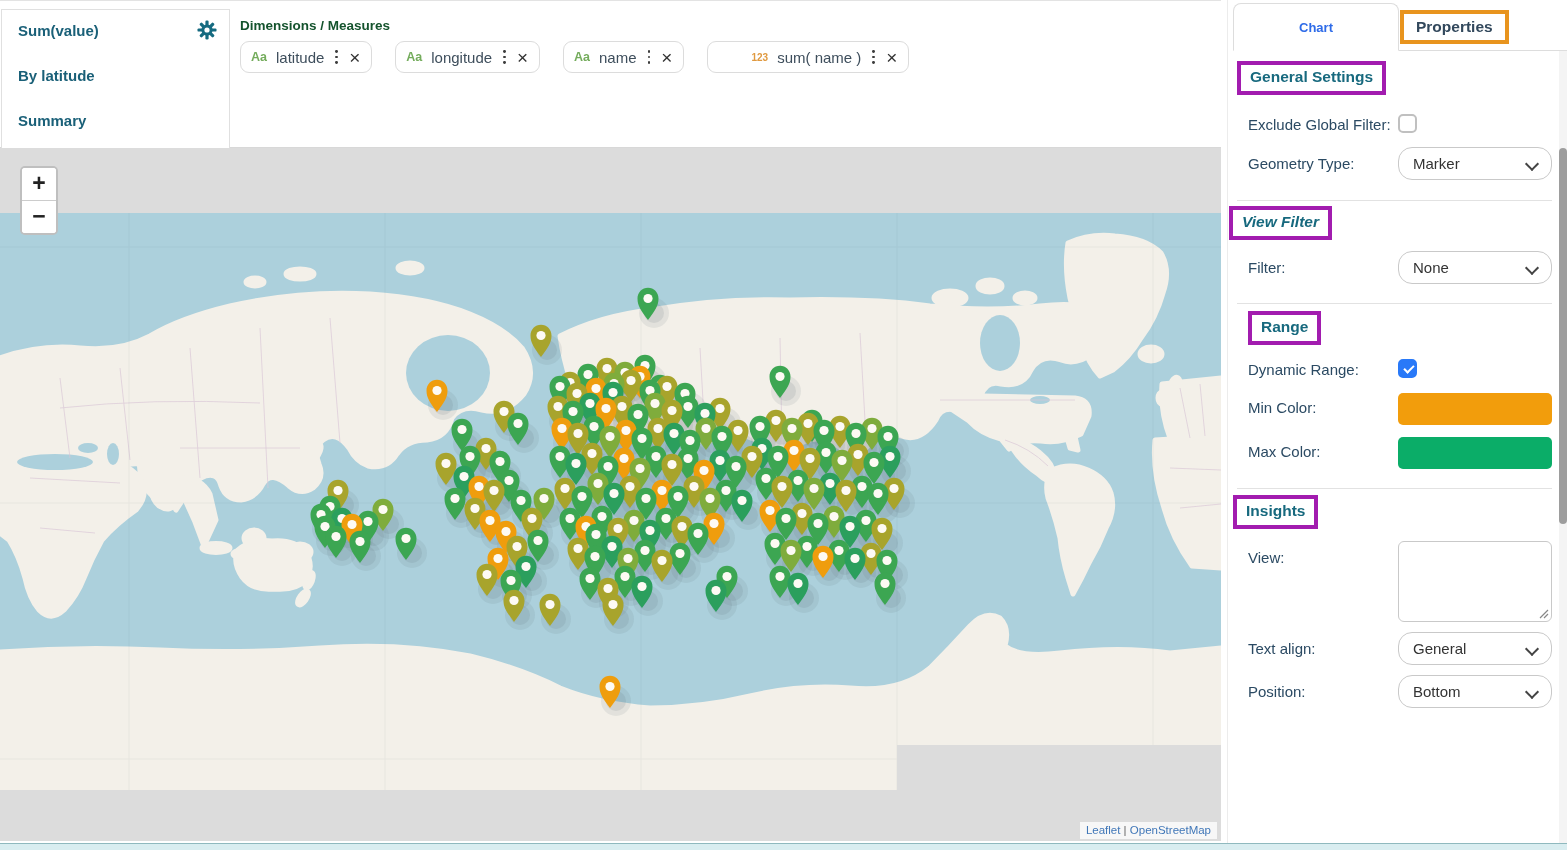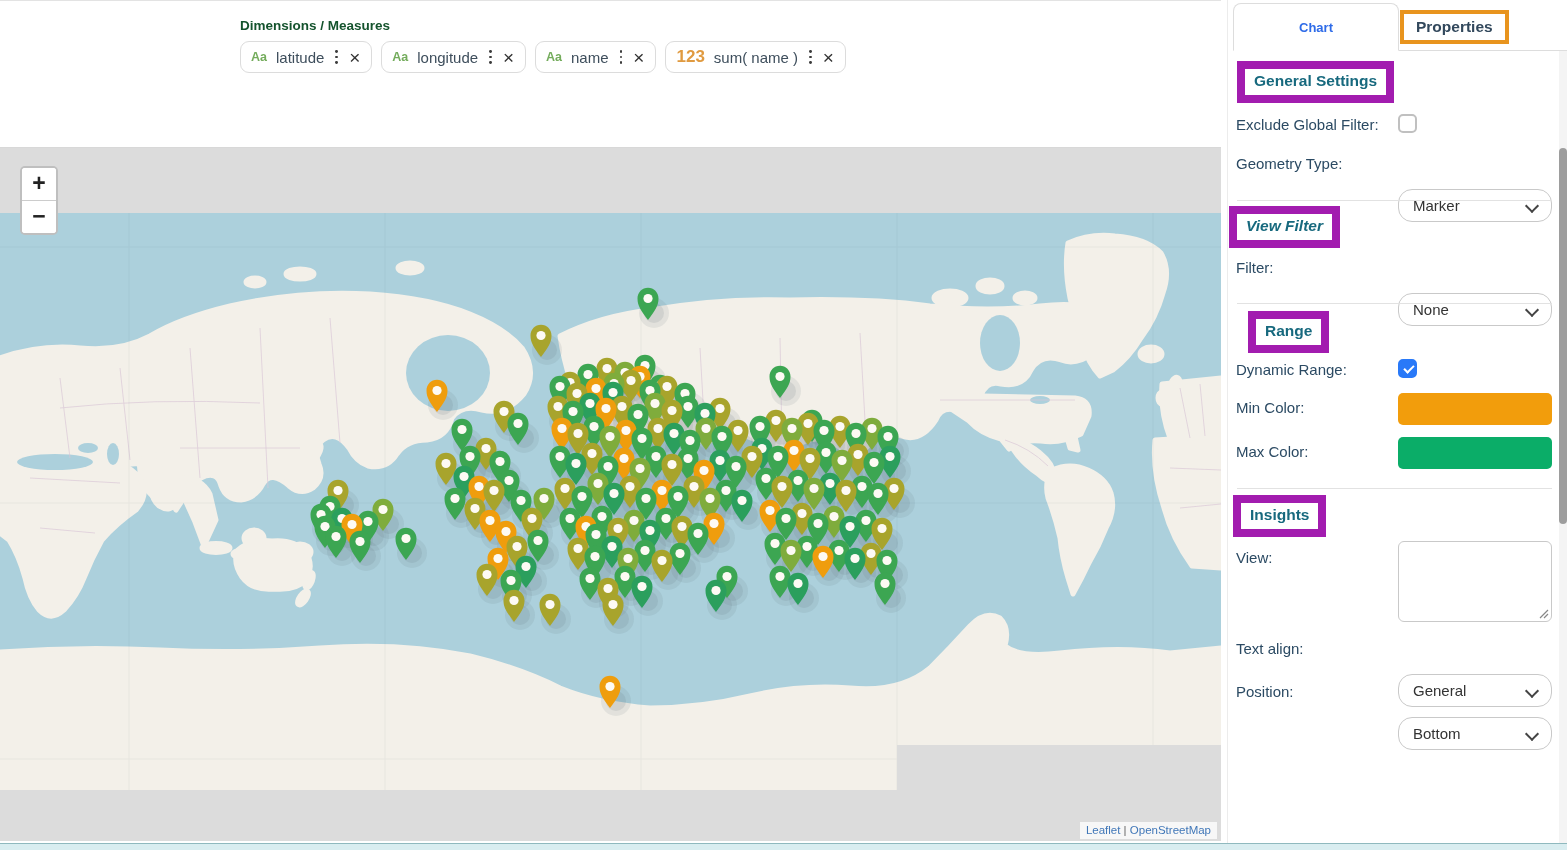--- a/index.html
+++ b/index.html
@@ -58,6 +58,31 @@
 <div id="app">
 
   <div id="header">
+    <div id="sidebar">
+      <div class="sb-item">
+        <span>Sum(value)</span>
+        <span class="gear">
+          <svg width="20" height="20" viewBox="0 0 20 20">
+            <g fill="#156a80">
+              <circle cx="10" cy="10" r="5.6"></circle>
+              <g>
+                <rect x="8.4" y="0.5" width="3.2" height="19" rx="1.2"></rect>
+                <rect x="8.4" y="0.5" width="3.2" height="19" rx="1.2" transform="rotate(45 10 10)"></rect>
+                <rect x="8.4" y="0.5" width="3.2" height="19" rx="1.2" transform="rotate(90 10 10)"></rect>
+                <rect x="8.4" y="0.5" width="3.2" height="19" rx="1.2" transform="rotate(135 10 10)"></rect>
+              </g>
+            </g>
+            <circle cx="10" cy="10" r="2.6" fill="#fff"></circle>
+          </svg>
+        </span>
+      </div>
+      <div class="sb-item">
+        <span>By latitude</span>
+      </div>
+      <div class="sb-item">
+        <span>Summary</span>
+      </div>
+    </div>
     <div id="dims">
       <div class="dims-title">Dimensions / Measures</div>
       <div id="pillrow">

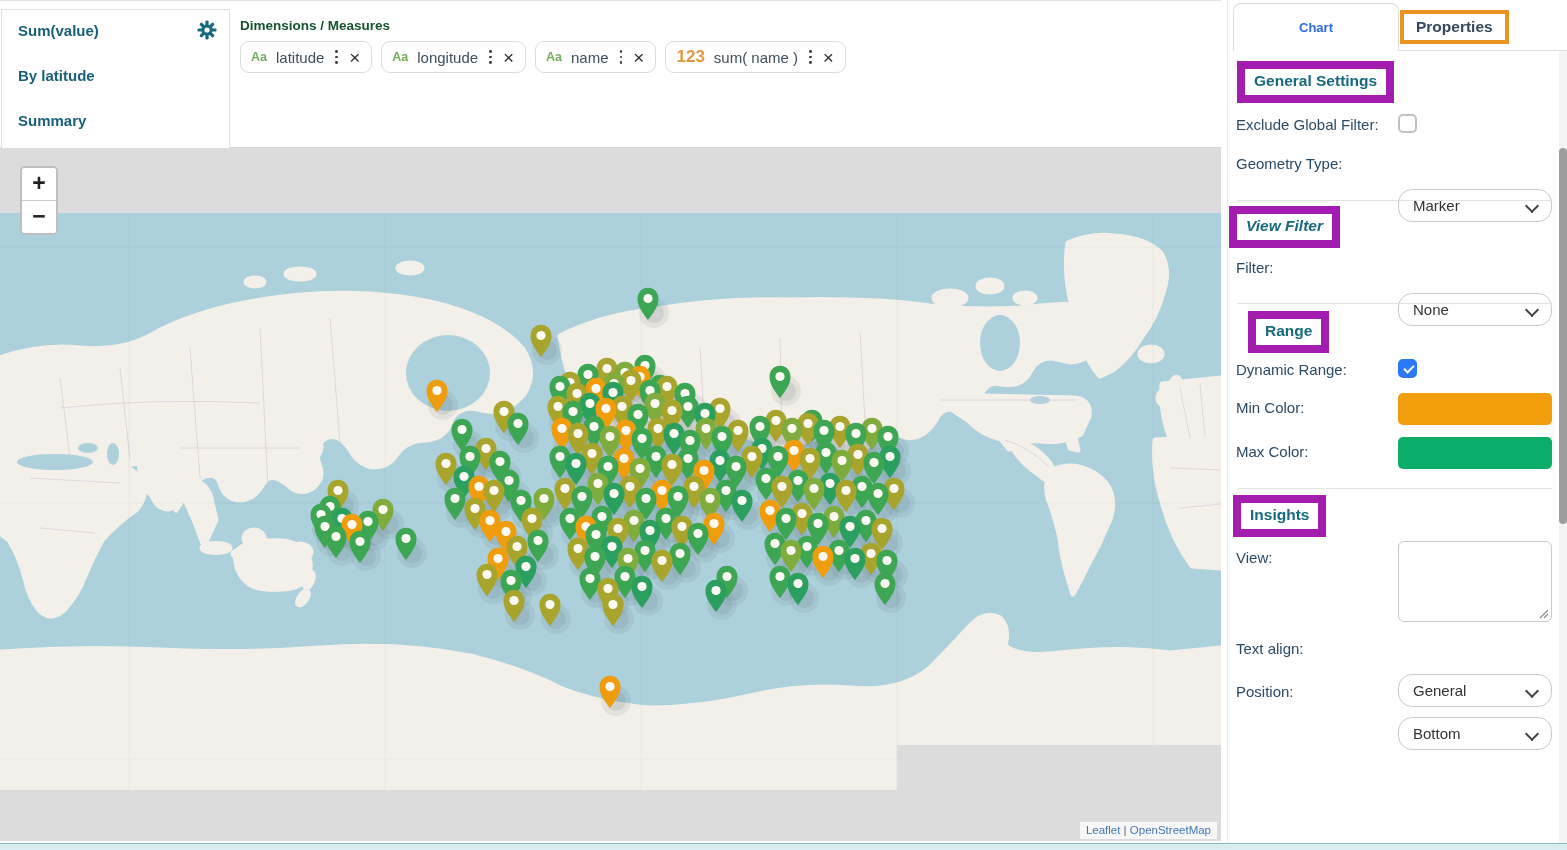--- a/index.html
+++ b/index.html
@@ -11,7 +11,7 @@
   .gear{position:absolute;right:12px;top:10px;width:20px;height:20px;}
   #dims{position:absolute;left:230px;top:8px;width:991px;height:139px;box-sizing:border-box;padding:9px 0 0 10px;}
   .dims-title{font-size:13.5px;font-weight:700;color:#14532d;margin-bottom:8px;}
-  #pillrow{display:flex;gap:9px;}
+  #pillrow{display:flex;gap:23px;}
   .pill{display:flex;align-items:center;gap:9px;height:30px;padding:0 11px 0 10px;border:1px solid #dcdcdc;border-radius:9px;background:#fff;cursor:pointer;}
   .pill .badge{font-size:12.5px;font-weight:700;color:#74ac5c;}
   .pill .badge.num{color:#e09a40;font-size:17px;}

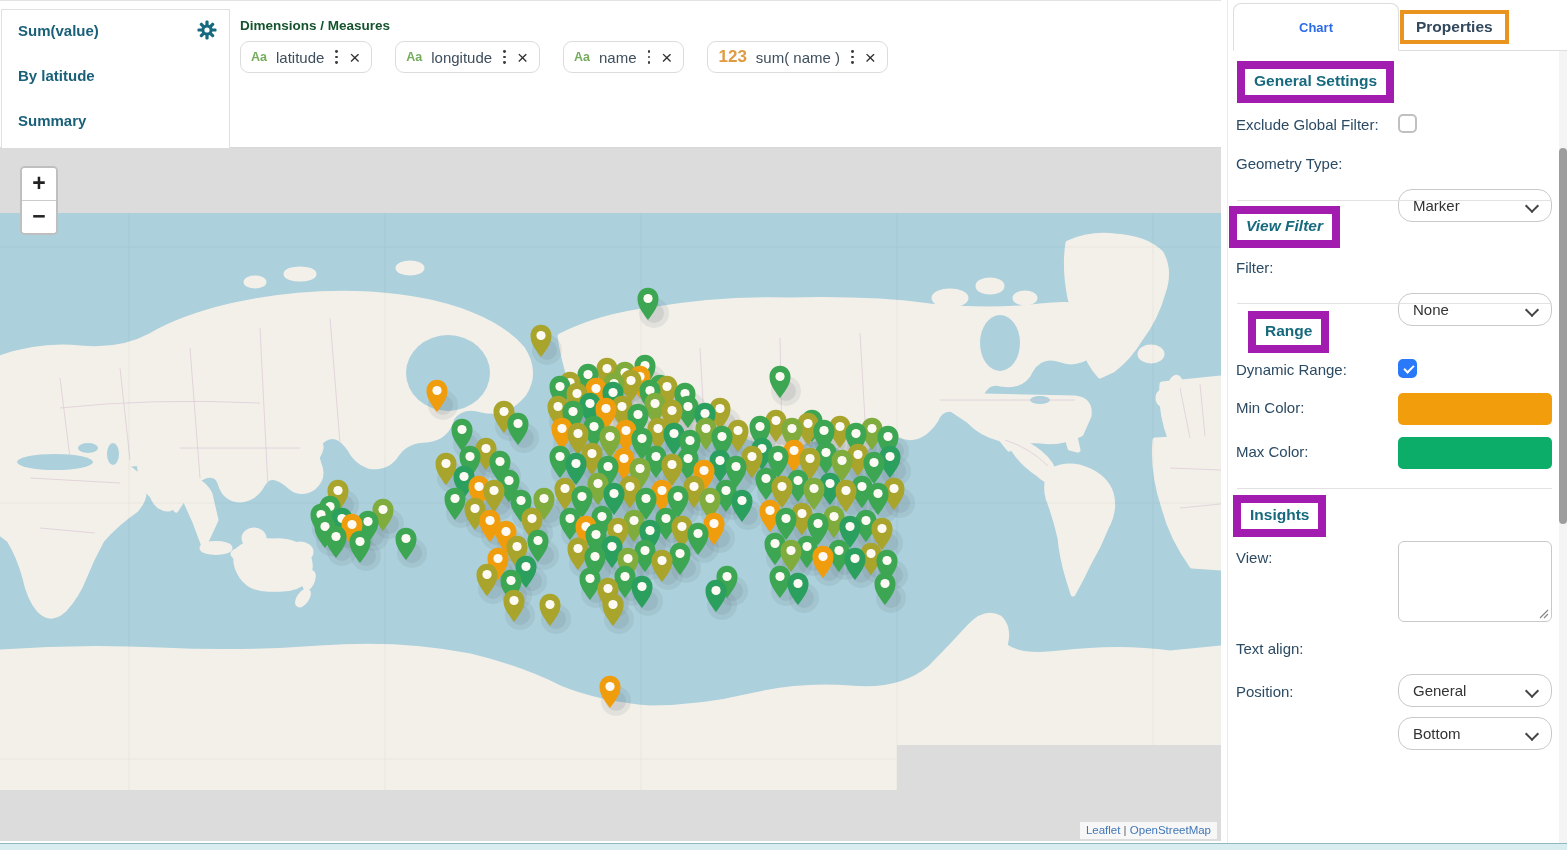--- a/index.html
+++ b/index.html
@@ -14,7 +14,7 @@
   #pillrow{display:flex;gap:23px;}
   .pill{display:flex;align-items:center;gap:9px;height:30px;padding:0 11px 0 10px;border:1px solid #dcdcdc;border-radius:9px;background:#fff;cursor:pointer;}
   .pill .badge{font-size:12.5px;font-weight:700;color:#74ac5c;}
-  .pill .badge.num{color:#e09a40;font-size:17px;}
+  .pill .badge.num{color:#e09a40;font-size:10px;margin-left:33px;}
   .pill .plabel{font-size:15px;color:#3e4e5c;}
   .pill .dots{display:inline-flex;flex-direction:column;gap:2.5px;padding:0 2px;cursor:pointer;}
   .pill .dots i{width:2.8px;height:2.8px;border-radius:50%;background:#3c3c3c;}

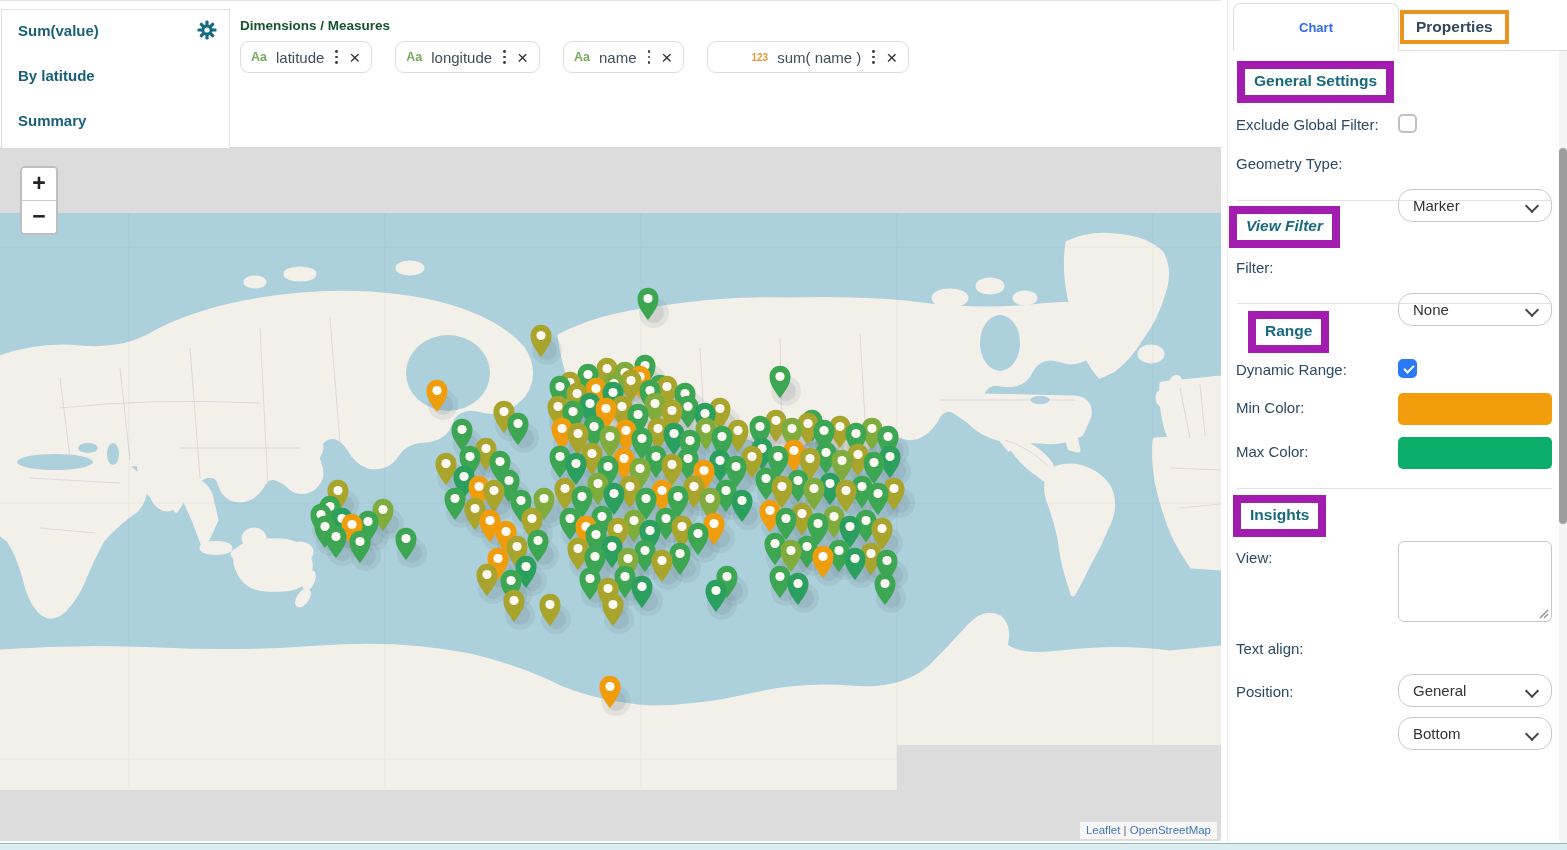--- a/index.html
+++ b/index.html
@@ -33,7 +33,7 @@
   .tabline{position:absolute;left:171px;right:0;top:50px;height:1px;background:#ddd;}
   .tab-chart{position:absolute;left:5px;top:3px;width:166px;height:48px;border:1px solid #ddd;border-bottom:1px solid #fff;border-radius:8px 8px 0 0;background:#fff;color:#2e6be8;font-size:13px;font-weight:700;display:flex;align-items:center;justify-content:center;cursor:pointer;box-sizing:border-box;}
   .tab-props{position:absolute;left:172px;top:10px;border:4px solid #e8941e;padding:4px 12px;color:#32485c;font-size:15.5px;font-weight:700;cursor:pointer;background:#fff;}
-  .annot-red{display:inline-block;border:8px solid #a21caf;padding:3px 9px 5px 9px;background:#fff;}
+  .annot-red{display:inline-block;border:4px solid #a21caf;padding:3px 9px 5px 9px;background:#fff;}
   .sec-title{font-size:15.5px;font-weight:700;color:#17697e;}
   .prow{position:absolute;left:8px;width:314px;display:flex;align-items:center;}
   .plab{font-size:15px;color:#2b4a63;}

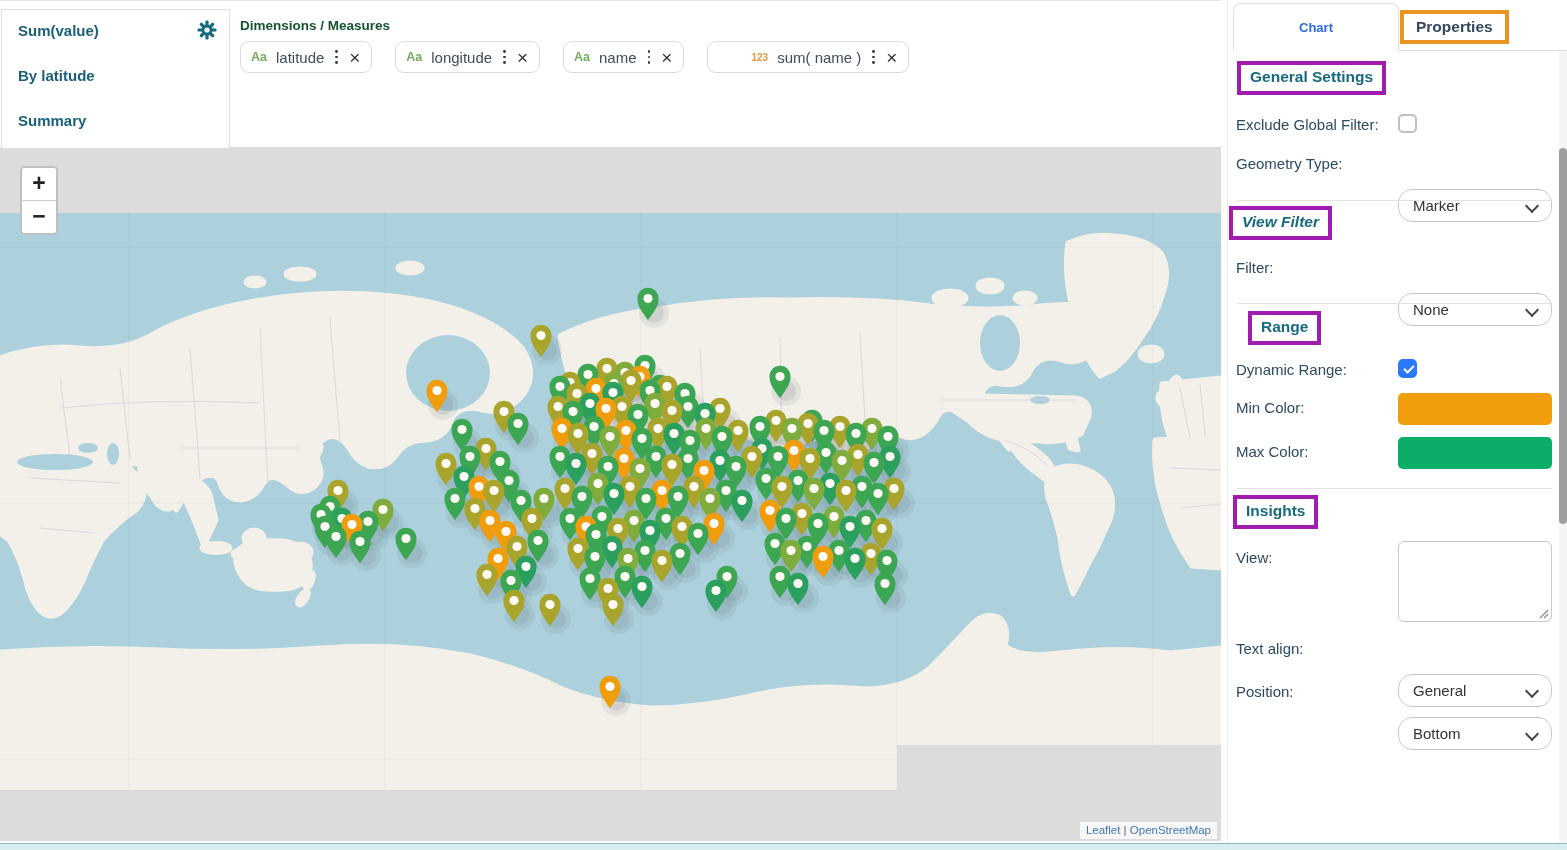--- a/index.html
+++ b/index.html
@@ -35,7 +35,7 @@
   .tab-props{position:absolute;left:172px;top:10px;border:4px solid #e8941e;padding:4px 12px;color:#32485c;font-size:15.5px;font-weight:700;cursor:pointer;background:#fff;}
   .annot-red{display:inline-block;border:4px solid #a21caf;padding:3px 9px 5px 9px;background:#fff;}
   .sec-title{font-size:15.5px;font-weight:700;color:#17697e;}
-  .prow{position:absolute;left:8px;width:314px;display:flex;align-items:center;}
+  .prow{position:absolute;left:20px;width:314px;display:flex;align-items:center;}
   .plab{font-size:15px;color:#2b4a63;}
   .sep{position:absolute;left:9px;width:315px;height:1px;background:#e2e2e2;}
   .select{position:absolute;left:170px;width:154px;height:33px;border:1px solid #c9c9c9;border-radius:14px;background:#fff;box-sizing:border-box;display:flex;align-items:center;padding-left:14px;font-size:15px;color:#333;cursor:pointer;margin-top:42px;}

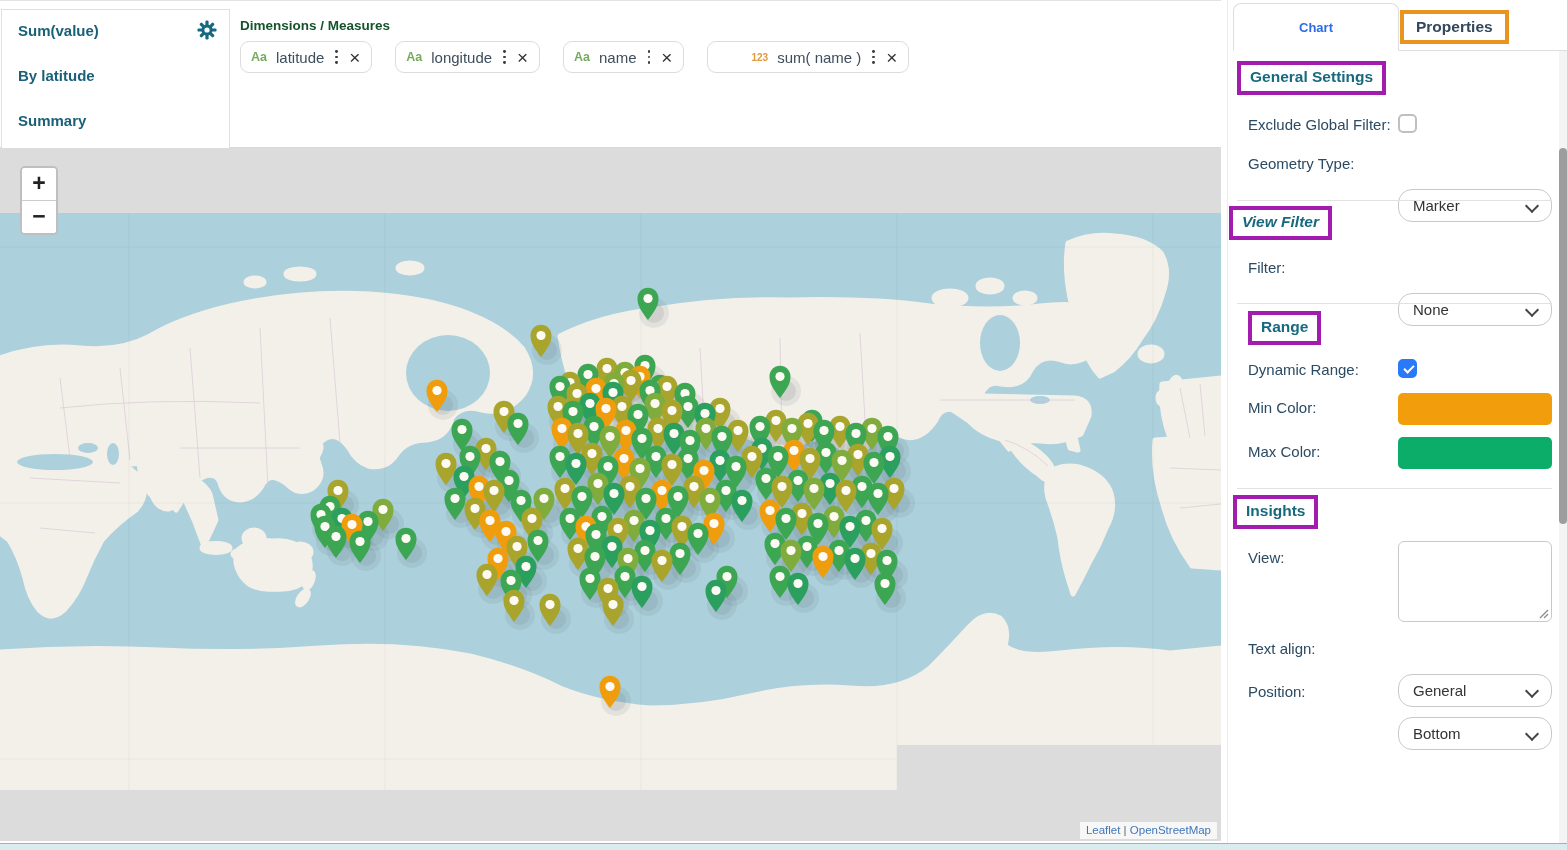--- a/index.html
+++ b/index.html
@@ -38,7 +38,7 @@
   .prow{position:absolute;left:20px;width:314px;display:flex;align-items:center;}
   .plab{font-size:15px;color:#2b4a63;}
   .sep{position:absolute;left:9px;width:315px;height:1px;background:#e2e2e2;}
-  .select{position:absolute;left:170px;width:154px;height:33px;border:1px solid #c9c9c9;border-radius:14px;background:#fff;box-sizing:border-box;display:flex;align-items:center;padding-left:14px;font-size:15px;color:#333;cursor:pointer;margin-top:42px;}
+  .select{position:absolute;left:170px;width:154px;height:33px;border:1px solid #c9c9c9;border-radius:14px;background:#fff;box-sizing:border-box;display:flex;align-items:center;padding-left:14px;font-size:15px;color:#333;cursor:pointer;}
   .select .chev{position:absolute;right:14px;top:11px;width:8px;height:8px;border-right:2px solid #444;border-bottom:2px solid #444;transform:rotate(45deg);}
   .cbox{position:absolute;left:170px;width:19px;height:19px;border:2px solid #c0c0c0;border-radius:5px;background:#fff;box-sizing:border-box;cursor:pointer;}
   .cbox.checked{background:#2979f8;border-color:#2979f8;position:absolute;}

